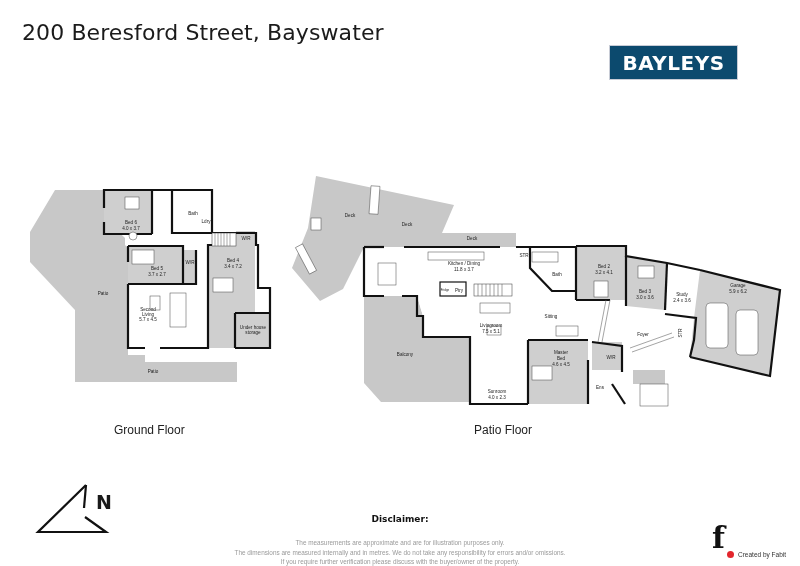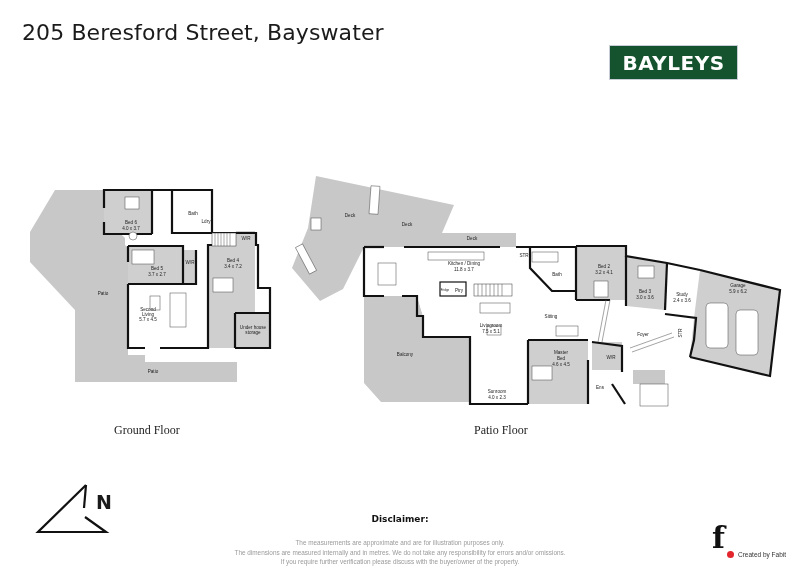--- a/index.html
+++ b/index.html
@@ -22,7 +22,7 @@
 </head>
 <body>
 
-<div class="title">205 Beresford Street, Bayswater</div>
+<div class="title">200 Beresford Street, Bayswater</div>
 
 <div class="logo">
   <span>BAYLEYS</span>

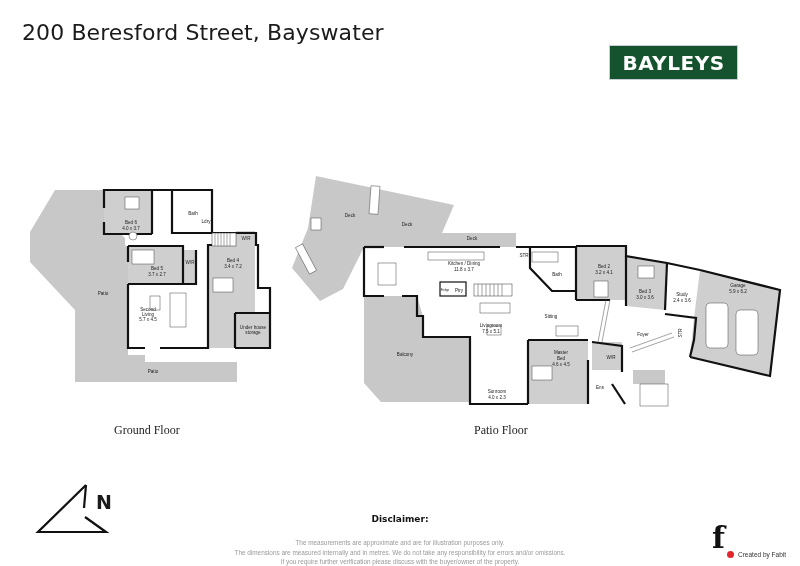--- a/index.html
+++ b/index.html
@@ -5,7 +5,7 @@
   html, body { margin:0; padding:0; background:#ffffff; }
   body { width:800px; height:566px; position:relative; overflow:hidden; font-family:"Liberation Sans", sans-serif; color:#1a1a1a; }
   .title { position:absolute; left:22px; top:20px; font-size:22px; font-weight:400; color:#1b1b1b; letter-spacing:0.1px; font-family:"DejaVu Sans", sans-serif; }
-  .logo { position:absolute; left:609px; top:45px; width:127px; height:33px; background:#14532d; border:1px solid #c8ccd6; outline:1px solid #ffffff; display:flex; align-items:center; justify-content:center; }
+  .logo { position:absolute; left:609px; top:45px; width:127px; height:33px; background:#0c4a6e; border:1px solid #c8ccd6; outline:1px solid #ffffff; display:flex; align-items:center; justify-content:center; }
   .logo span { color:#ffffff; font-weight:700; font-size:20px; letter-spacing:0.5px; font-family:"DejaVu Sans", sans-serif; }
   svg.plan { position:absolute; left:0; top:0; }
   .floor-label { position:absolute; font-size:12px; color:#222; font-family:Liberation Serif, serif; }

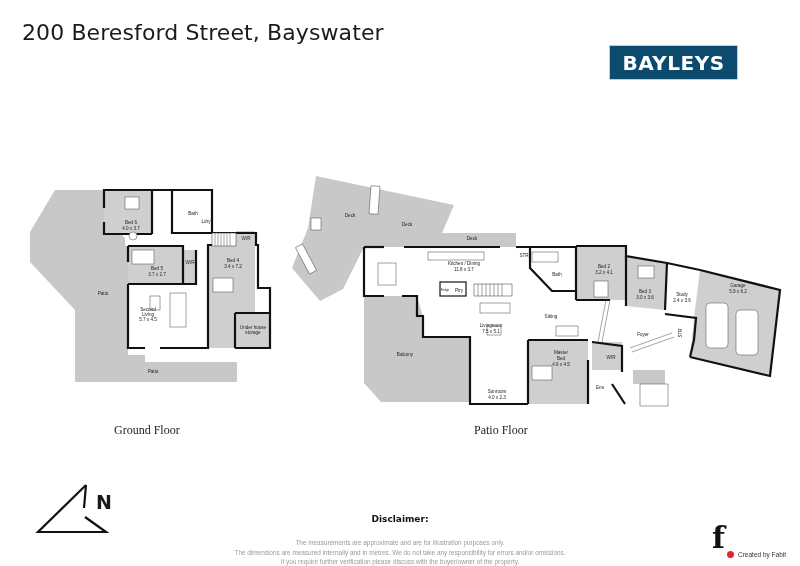--- a/index.html
+++ b/index.html
@@ -8,7 +8,7 @@
   .logo { position:absolute; left:609px; top:45px; width:127px; height:33px; background:#0c4a6e; border:1px solid #c8ccd6; outline:1px solid #ffffff; display:flex; align-items:center; justify-content:center; }
   .logo span { color:#ffffff; font-weight:700; font-size:20px; letter-spacing:0.5px; font-family:"DejaVu Sans", sans-serif; }
   svg.plan { position:absolute; left:0; top:0; }
-  .floor-label { position:absolute; font-size:12px; color:#222; font-family:Liberation Serif, serif; }
+  .floor-label { position:absolute; font-size:12px; color:#222; font-family:Liberation Sans, sans-serif; }
   .compass-n { position:absolute; left:96px; top:491px; font-size:19px; font-weight:700; font-family:"DejaVu Sans", sans-serif; }
   .disclaimer { position:absolute; left:200px; top:514px; width:400px; text-align:center; }
   .disclaimer .head { font-size:9px; font-weight:700; color:#111; margin-bottom:14px; font-family:"DejaVu Sans", sans-serif; }

